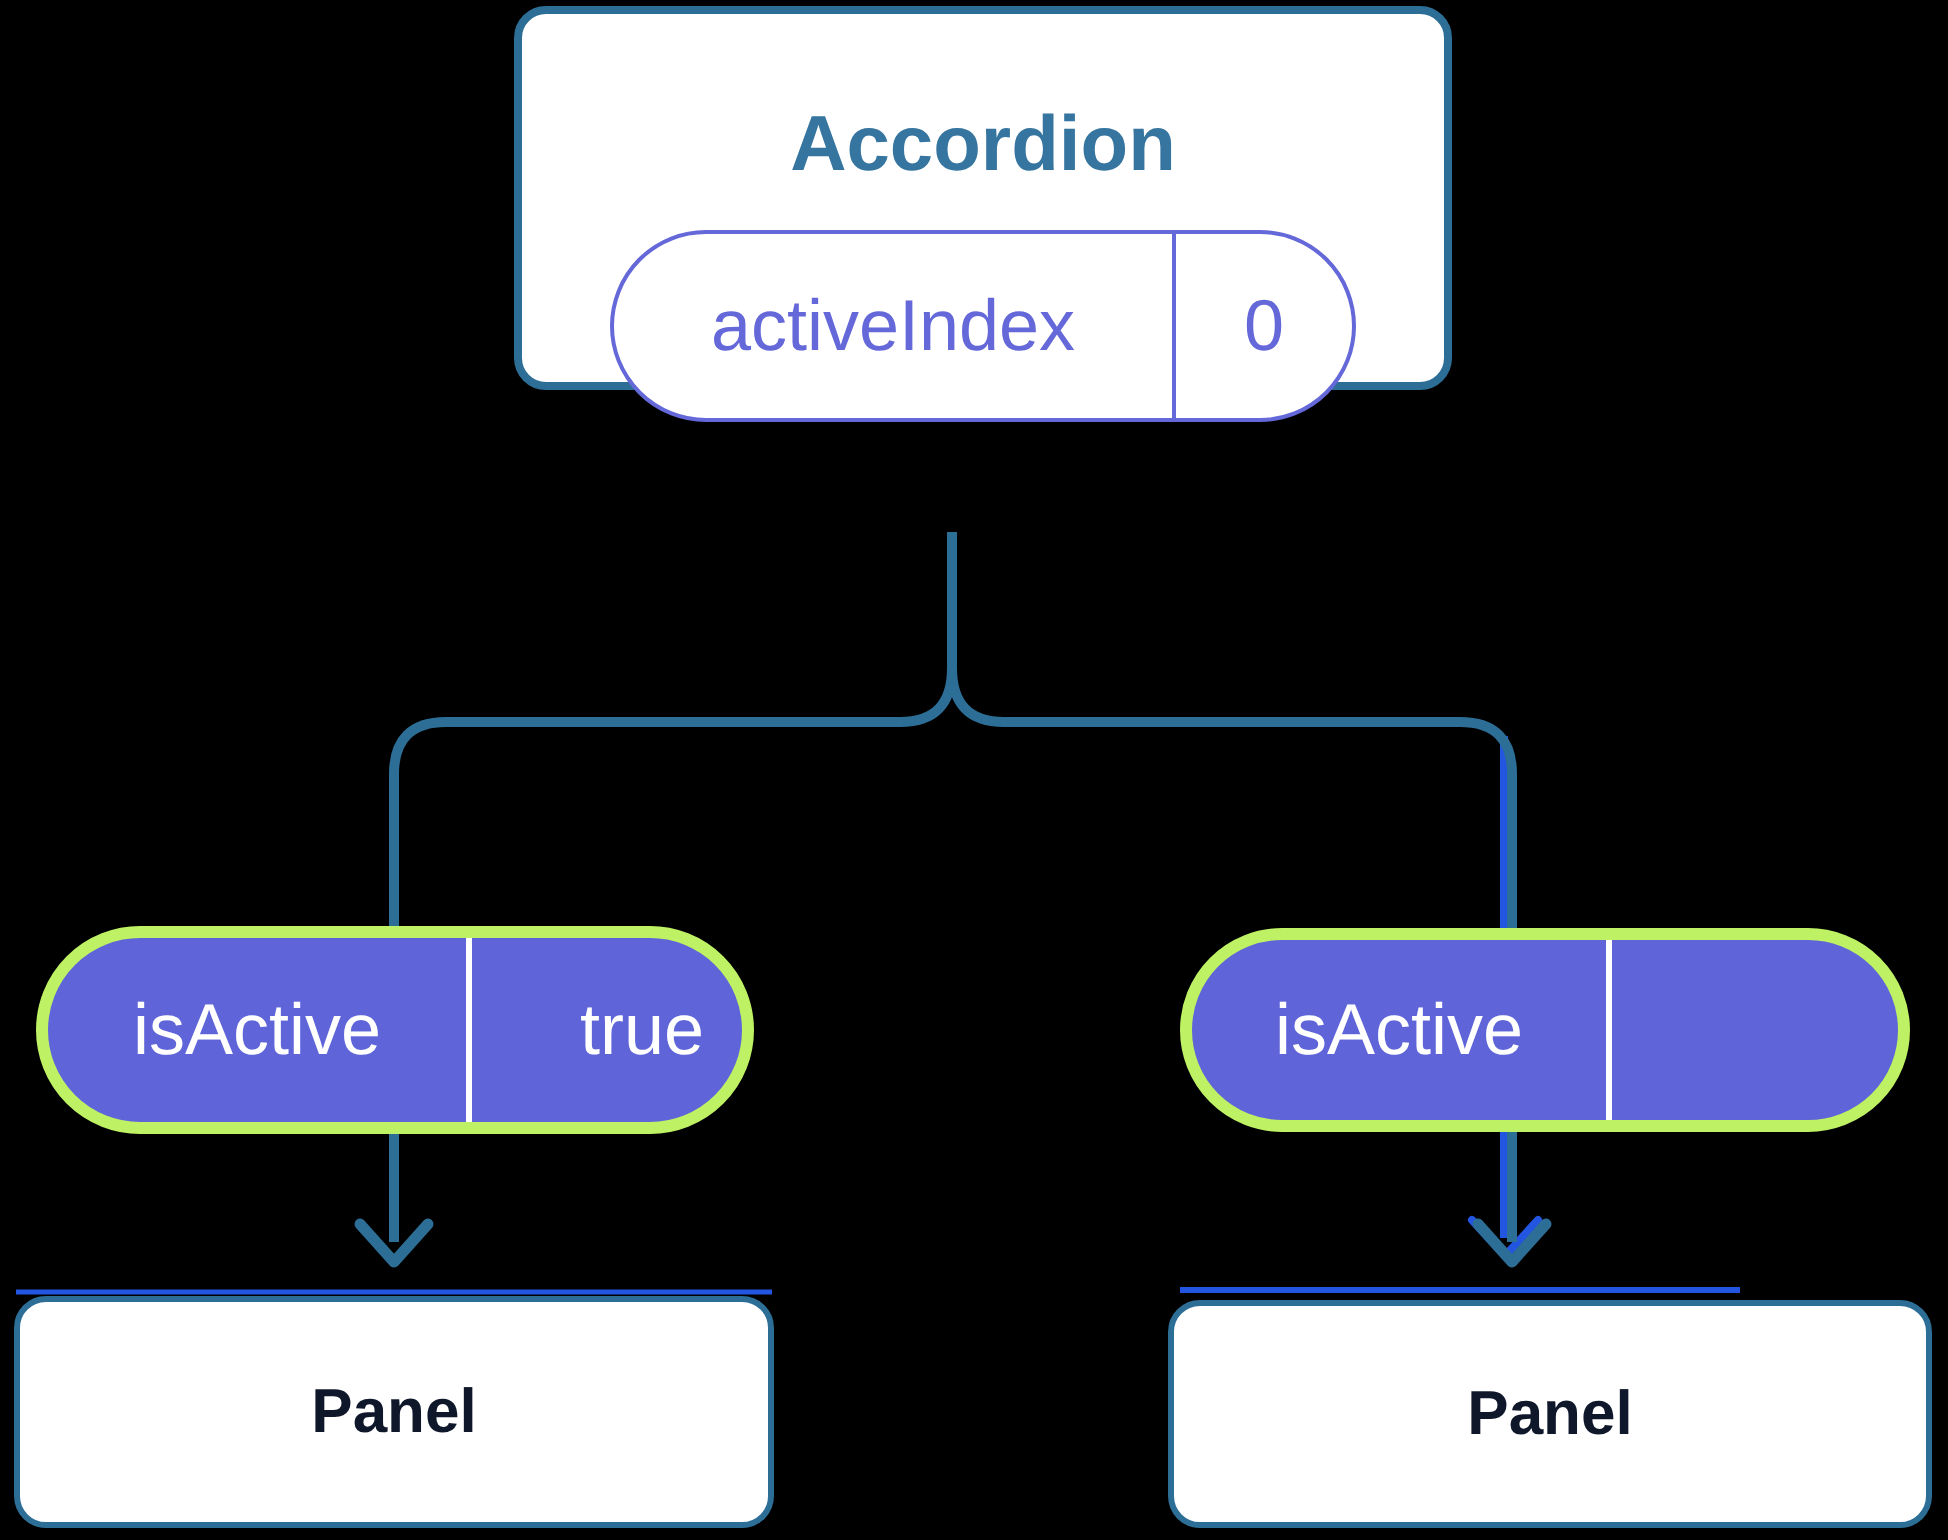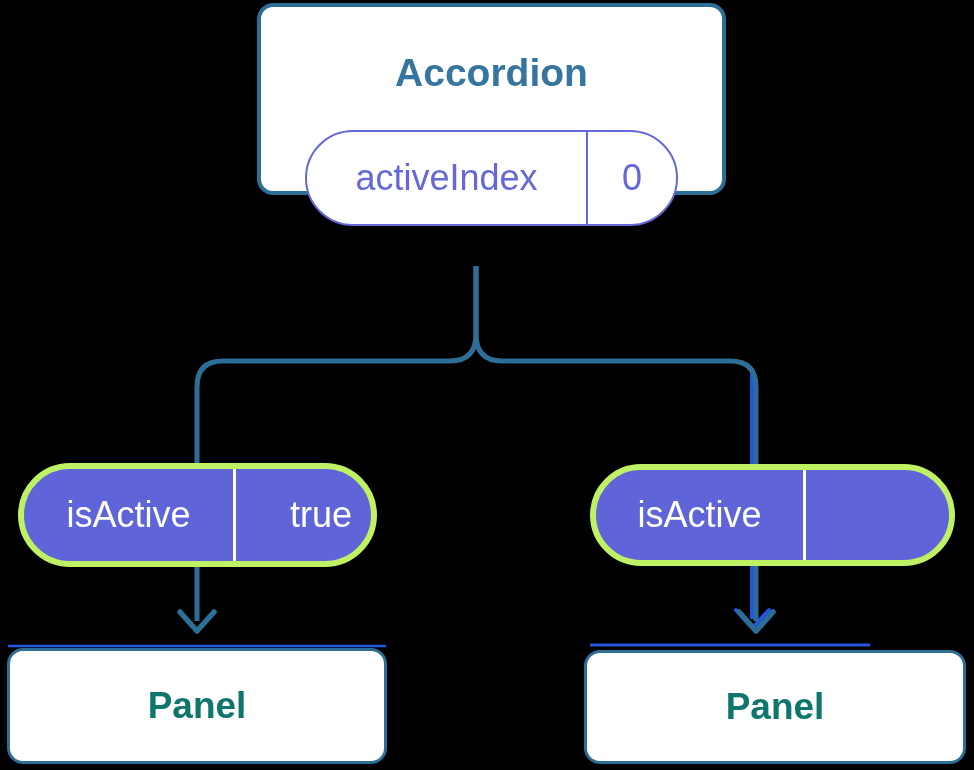--- a/index.html
+++ b/index.html
@@ -50,7 +50,7 @@
   }
   .pill-outline {
     width: 373px; height: 96px;
-    margin: 35px auto 0 auto;
+    margin: 20px auto 0 auto;
     border: 2.5px solid #6468d8;
     border-radius: 48px;
     background: #ffffff;

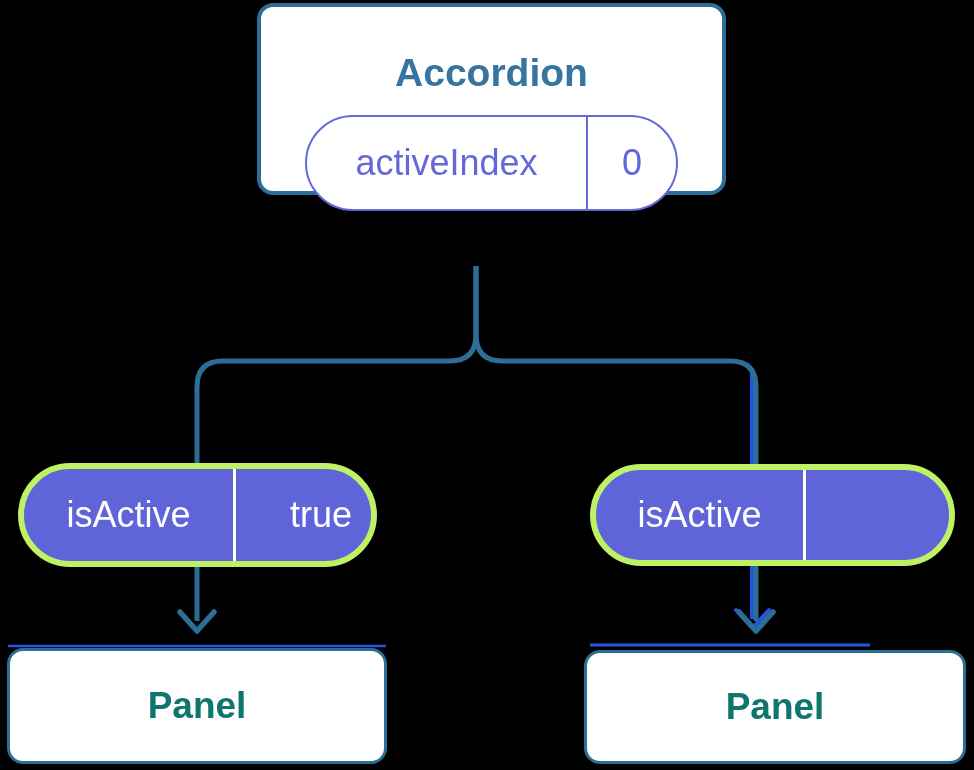--- a/index.html
+++ b/index.html
@@ -77,9 +77,9 @@
     align-items: center;
     justify-content: center;
     border-width: 3.5px;
-    font-size: 37px;
+    font-size: 31px;
     font-weight: 600;
-    color: #0f766e;
+    color: #0f172a;
   }
   .panel-left { left: 7px; top: 648px; width: 380px; height: 116px; }
   .panel-right { left: 584px; top: 650px; width: 382px; height: 114px; }

